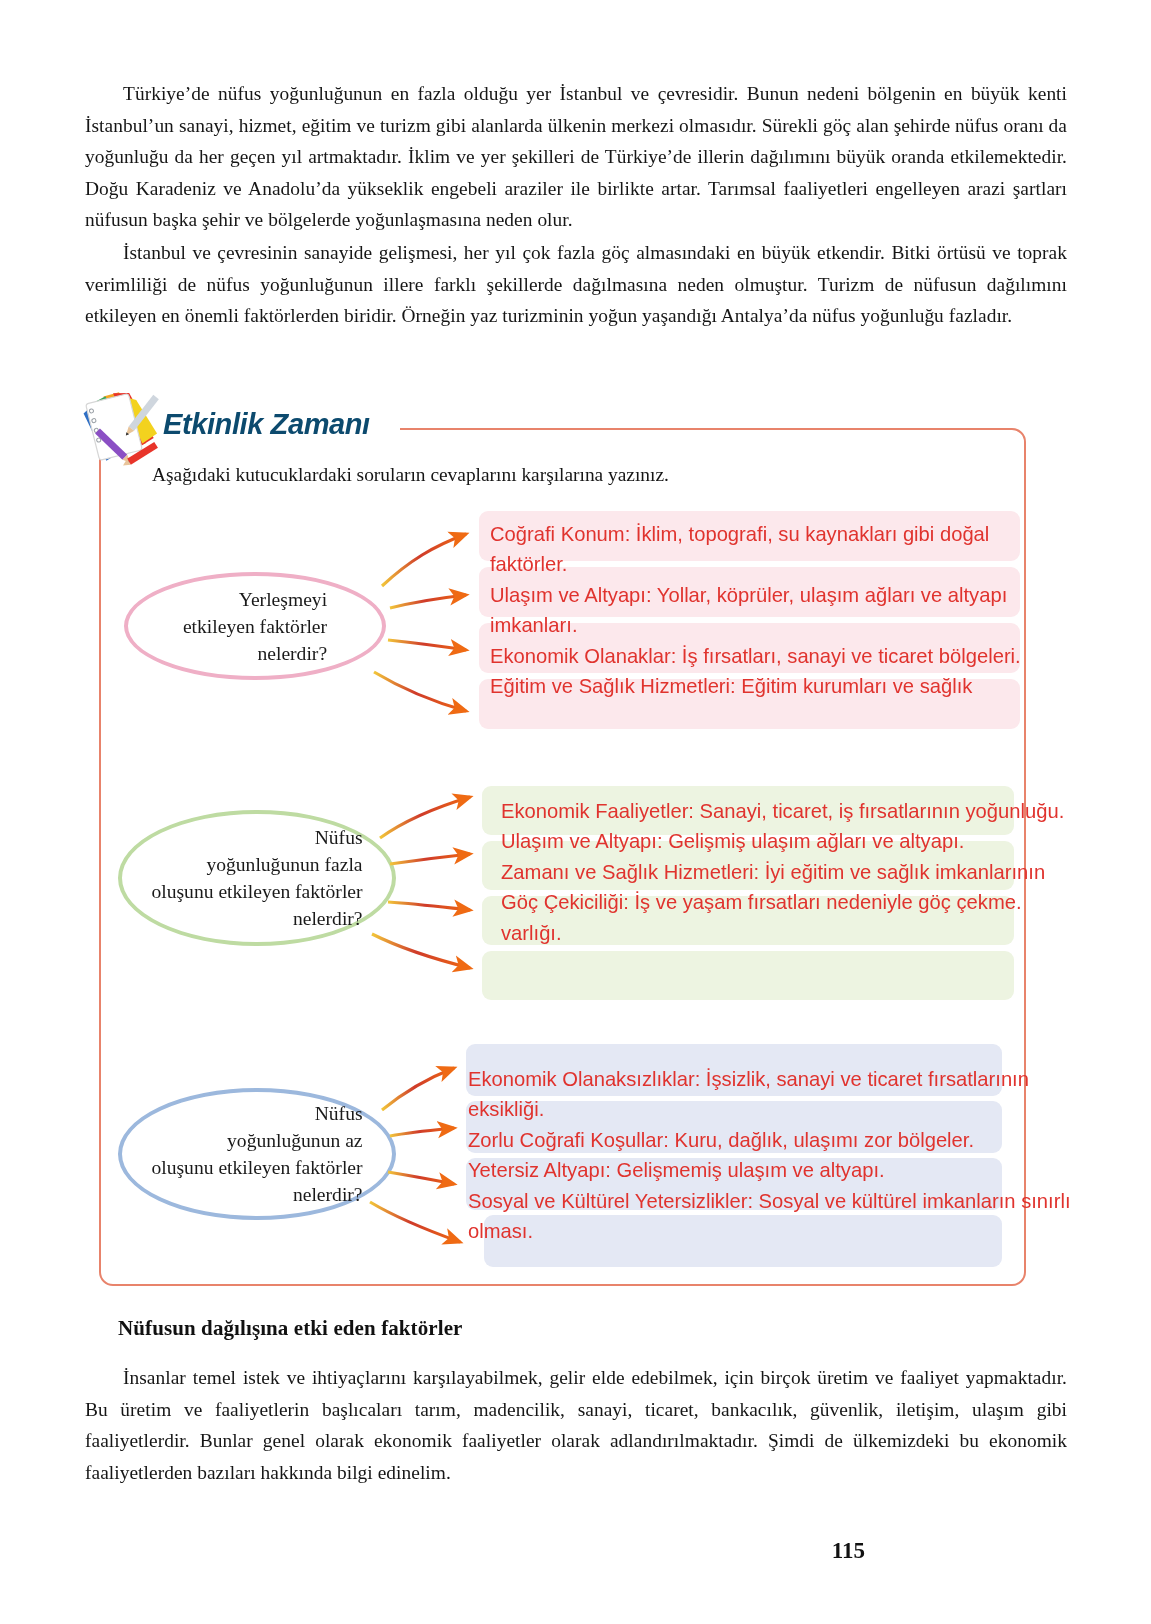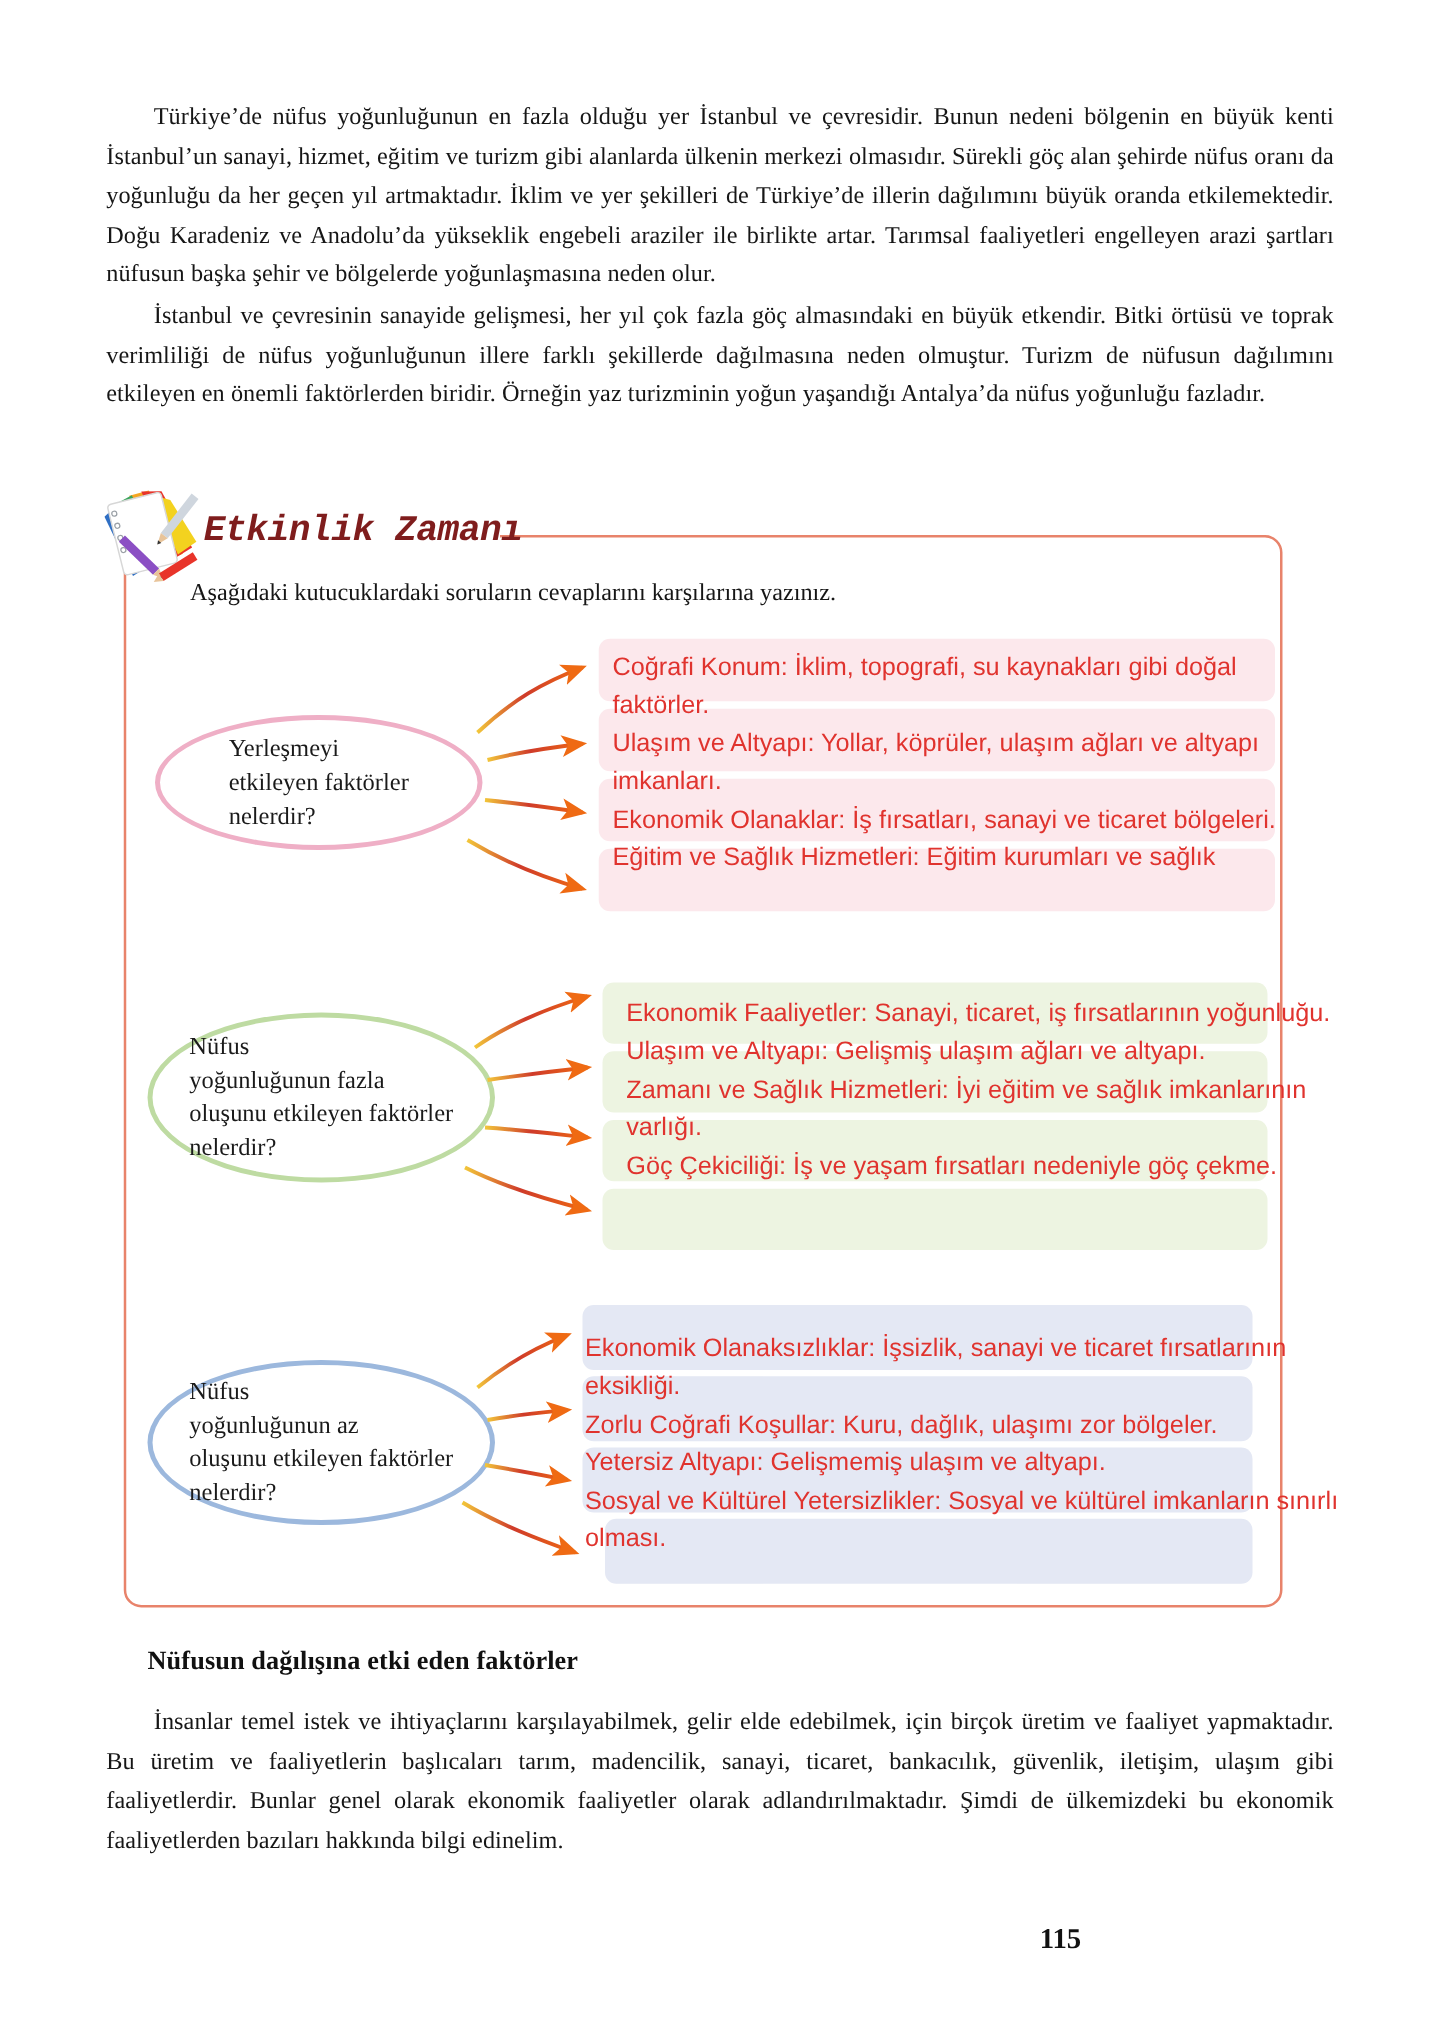--- a/index.html
+++ b/index.html
@@ -86,11 +86,11 @@
     position: absolute;
     left: 163px;
     top: 408px;
-    font-family: Liberation Mono, monospace;
+    font-family: Liberation Sans, sans-serif;
     font-weight: bold;
     font-style: italic;
     font-size: 29px;
-    color: #7f1d1d;
+    color: #0c4a6e;
     letter-spacing: -0.4px;
     white-space: nowrap;
   }

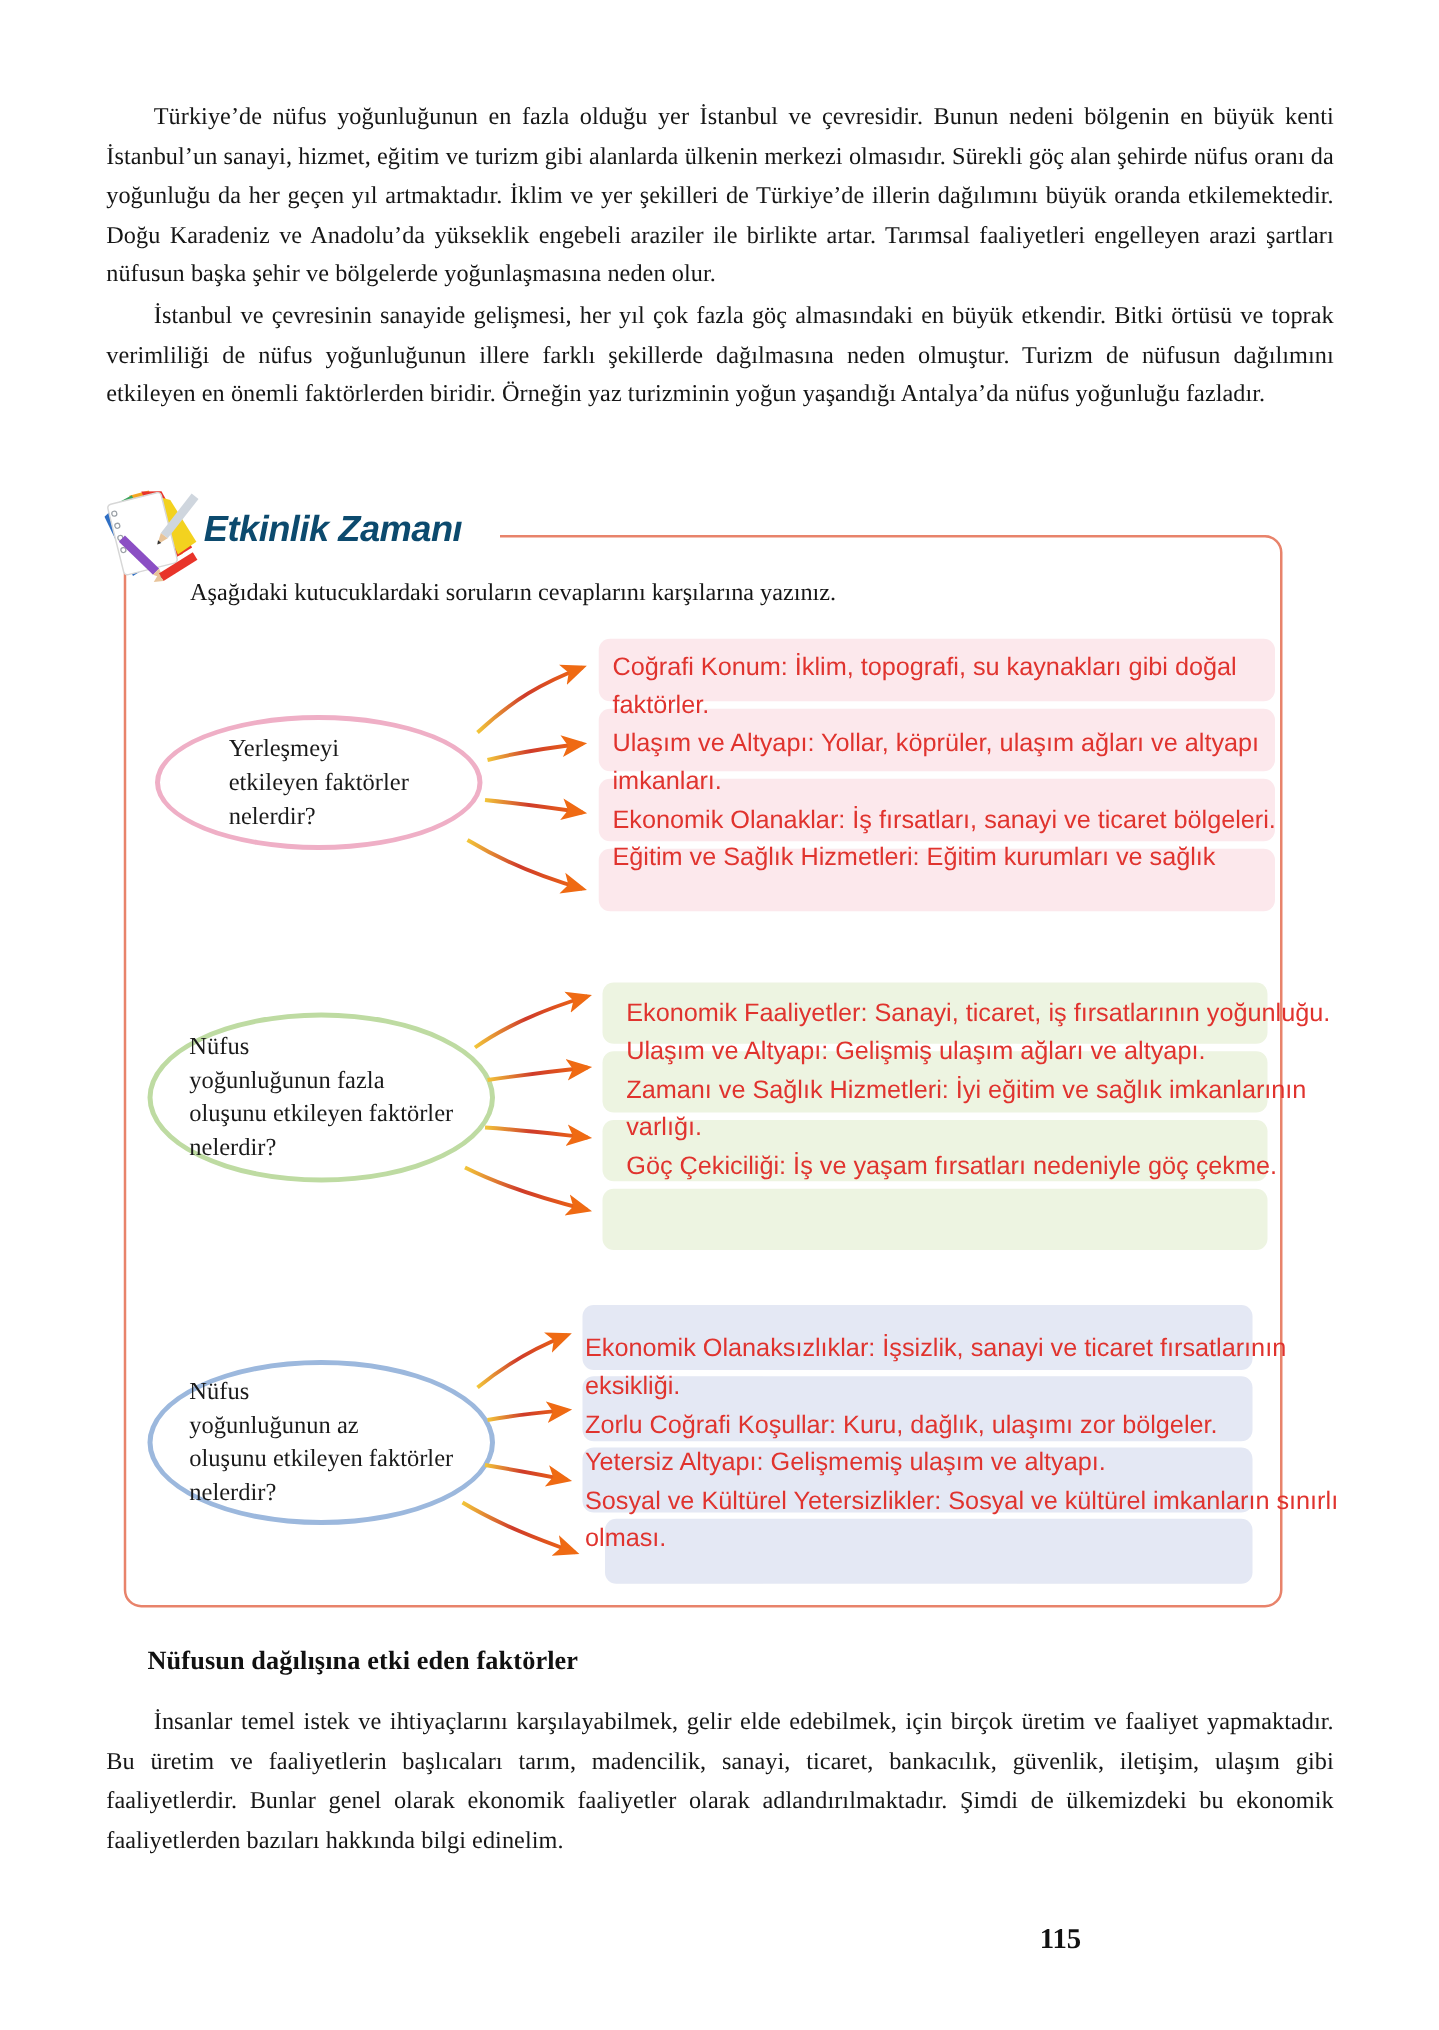--- a/index.html
+++ b/index.html
@@ -122,7 +122,7 @@
     display: flex;
     align-items: center;
     justify-content: center;
-    text-align: left;
+    text-align: right;
   }
   .oval-label {
     font-family: "Liberation Serif", serif;

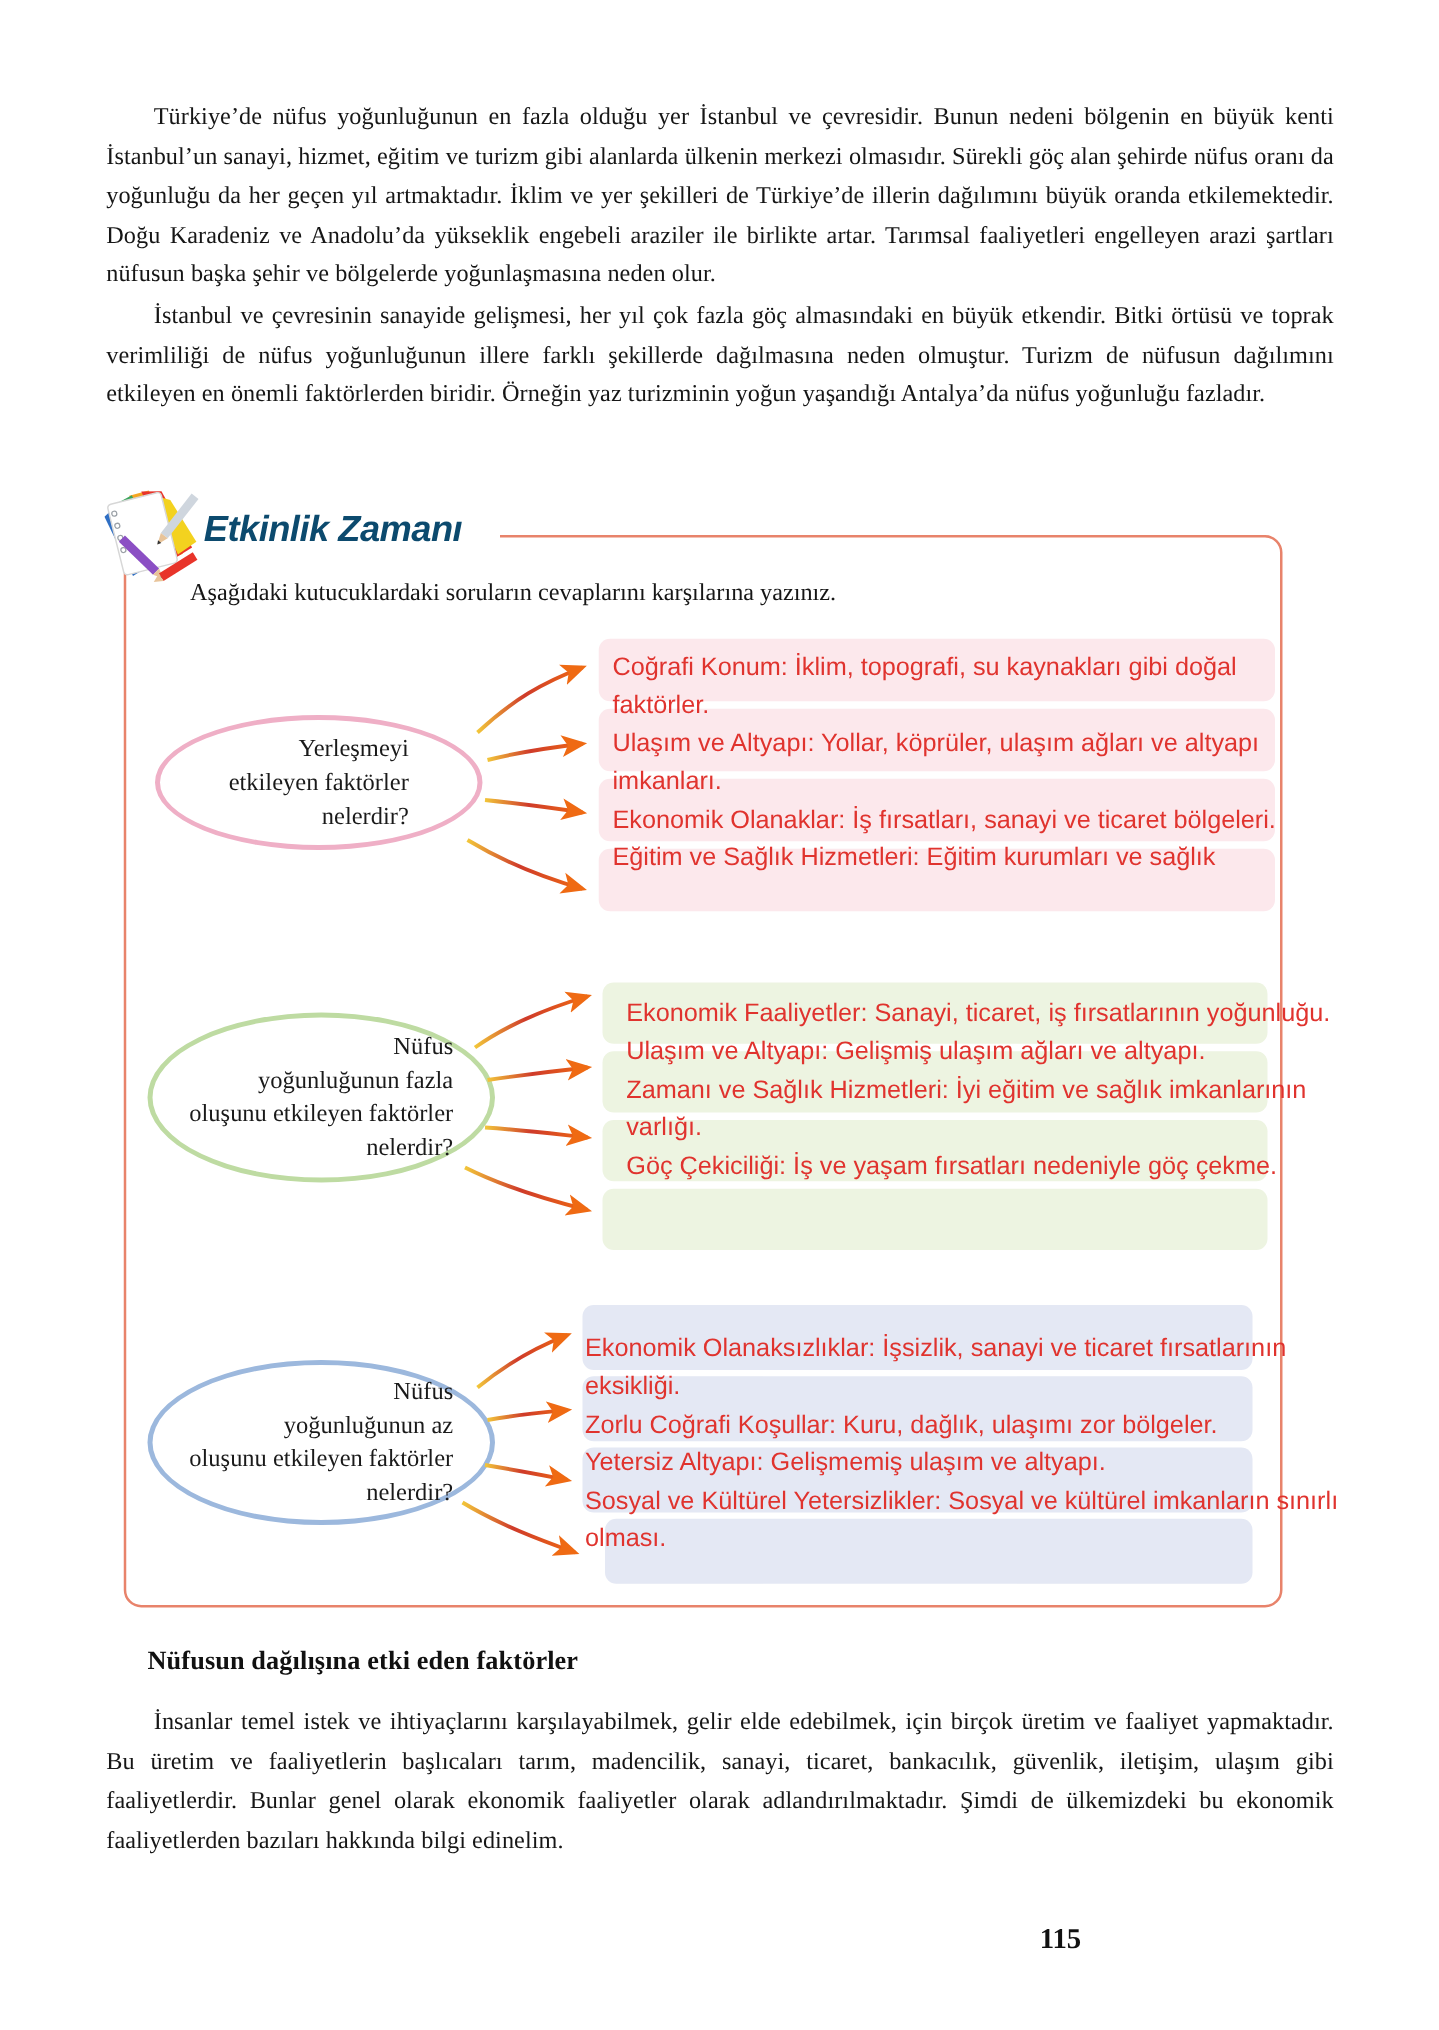--- a/index.html
+++ b/index.html
@@ -291,8 +291,8 @@
       <div class="answer-line">Ekonomik Faaliyetler: Sanayi, ticaret, iş fırsatlarının yoğunluğu.</div>
       <div class="answer-line">Ulaşım ve Altyapı: Gelişmiş ulaşım ağları ve altyapı.</div>
       <div class="answer-line">Zamanı ve Sağlık Hizmetleri: İyi eğitim ve sağlık imkanlarının</div>
+      <div class="answer-line">Göç Çekiciliği: İş ve yaşam fırsatları nedeniyle göç çekme.</div>
       <div class="answer-line">varlığı.</div>
-      <div class="answer-line">Göç Çekiciliği: İş ve yaşam fırsatları nedeniyle göç çekme.</div>
     </div>
   </div>
 

